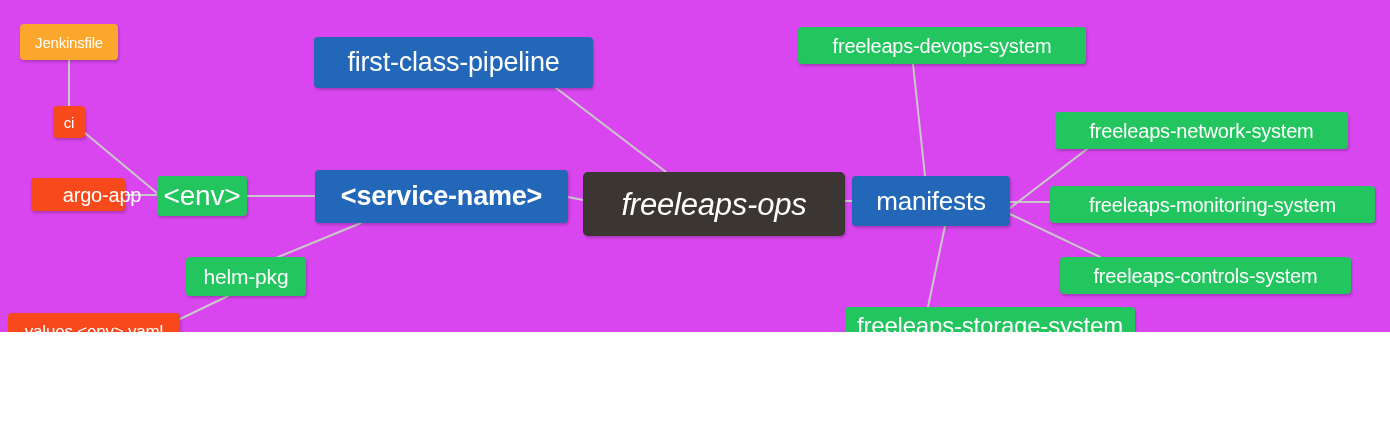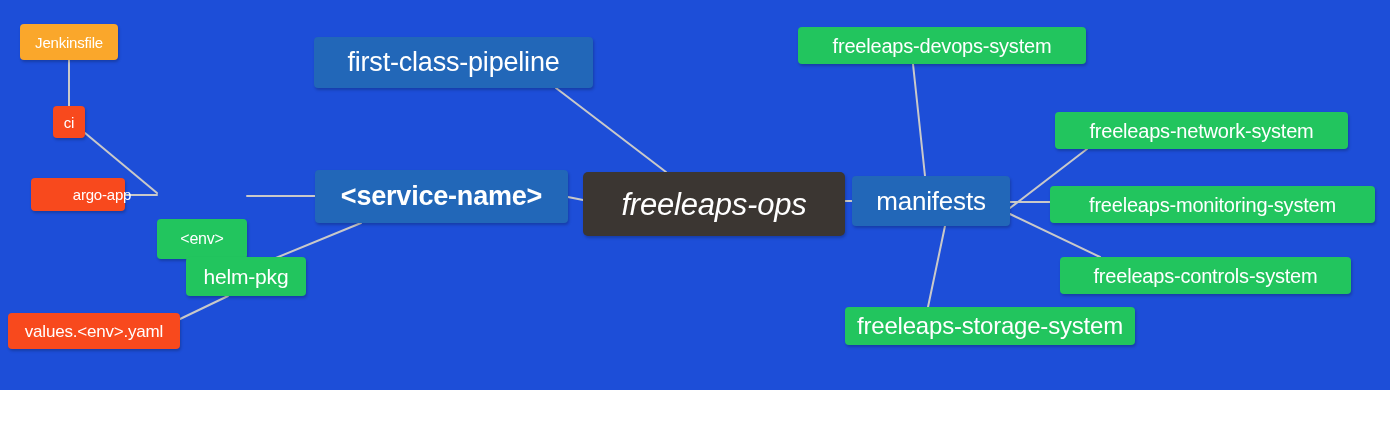--- a/index.html
+++ b/index.html
@@ -10,8 +10,8 @@
   #canvas {
     position: relative;
     width: 1390px;
-    height: 390px;
-    background: #1d4ed8;
+    height: 332px;
+    background: #d946ef;
     font-family: "Liberation Sans", sans-serif;
     overflow: hidden;
   }

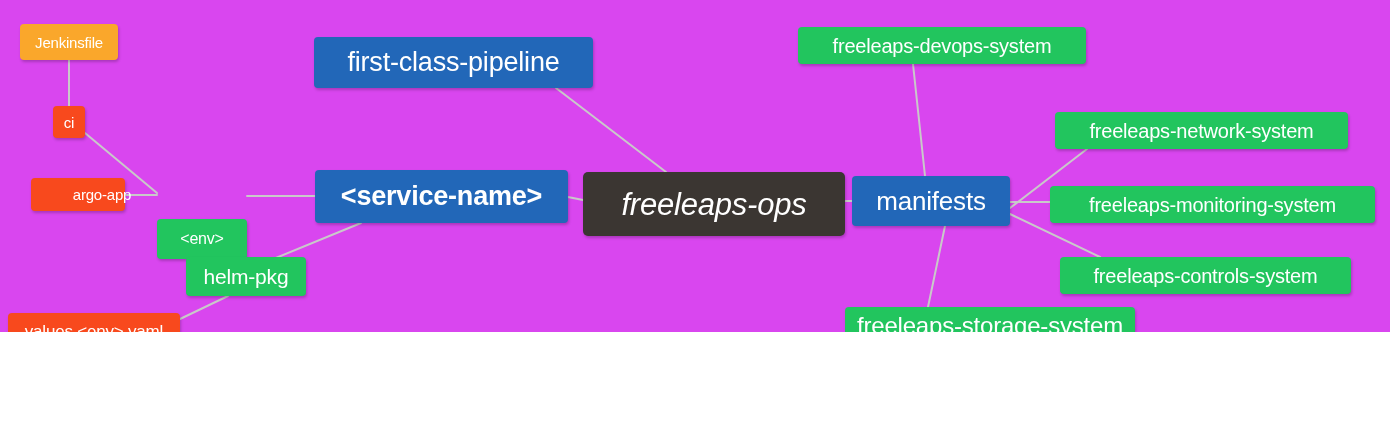--- a/index.html
+++ b/index.html
@@ -69,7 +69,7 @@
       <div class="node red" style="left: 53px; top: 106px; width: 32px; height: 32px; font-size: 15px; text-align: center;">
         <span>ci</span>
       </div>
-      <div class="node red" style="left: 31px; top: 178px; width: 94px; height: 33px; font-size: 15px; padding-left: 48px;">
+      <div class="node red" style="left: 31px; top: 178px; width: 94px; height: 33px; font-size: 20px; padding-left: 48px;">
         <span>argo-app</span>
       </div>
       <div class="node green" style="left: 157px; top: 176px; width: 90px; height: 40px; font-size: 16px; margin-top: 43px;">

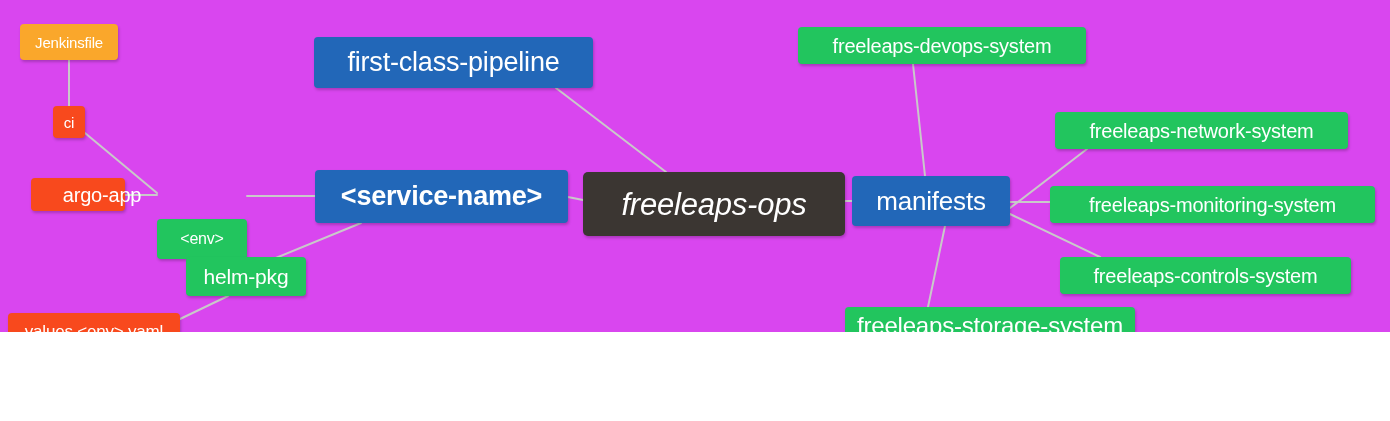--- a/index.html
+++ b/index.html
@@ -72,7 +72,7 @@
       <div class="node red" style="left: 31px; top: 178px; width: 94px; height: 33px; font-size: 20px; padding-left: 48px;">
         <span>argo-app</span>
       </div>
-      <div class="node green" style="left: 157px; top: 176px; width: 90px; height: 40px; font-size: 16px; margin-top: 43px;">
+      <div class="node green" style="left: 157px; top: 176px; width: 90px; height: 40px; font-size: 28px;">
         <span>&lt;env&gt;</span>
       </div>
       <div class="node green" style="left: 146px; top: 257px; width: 120px; height: 39px; font-size: 21px; margin-left: 40px;">

